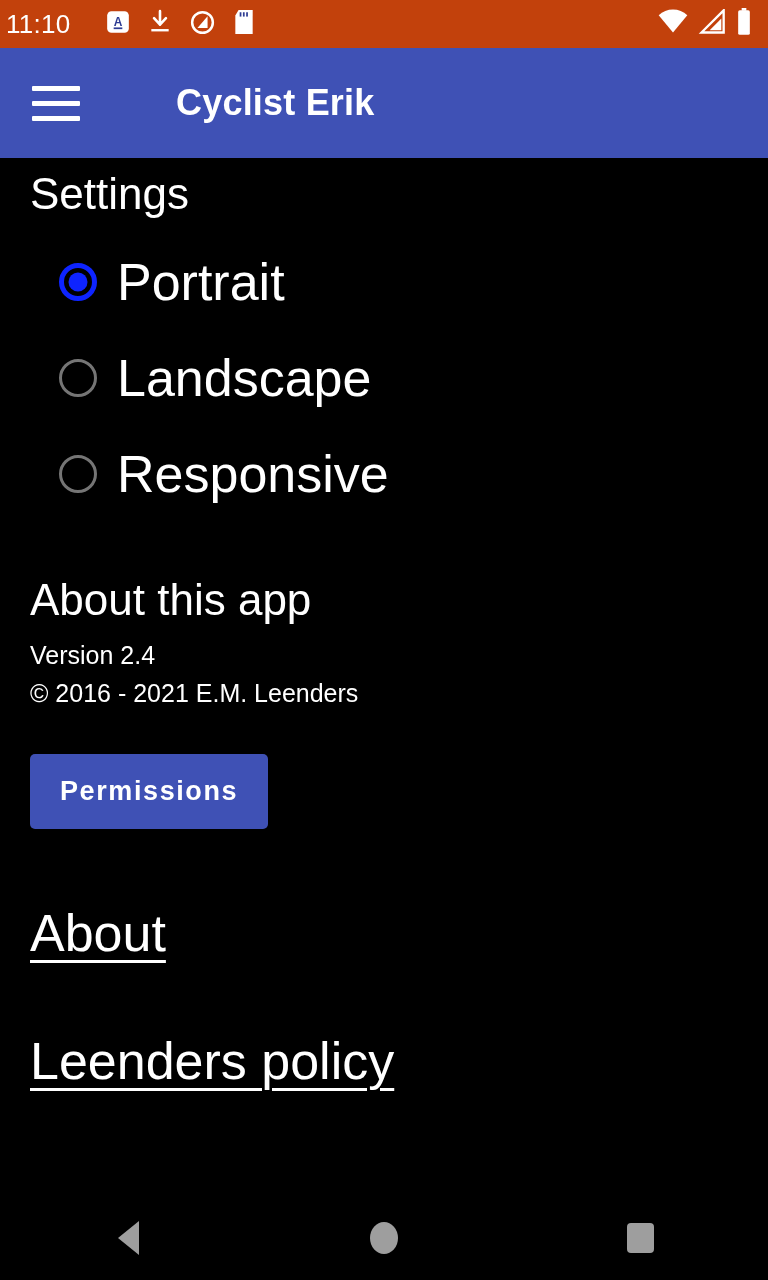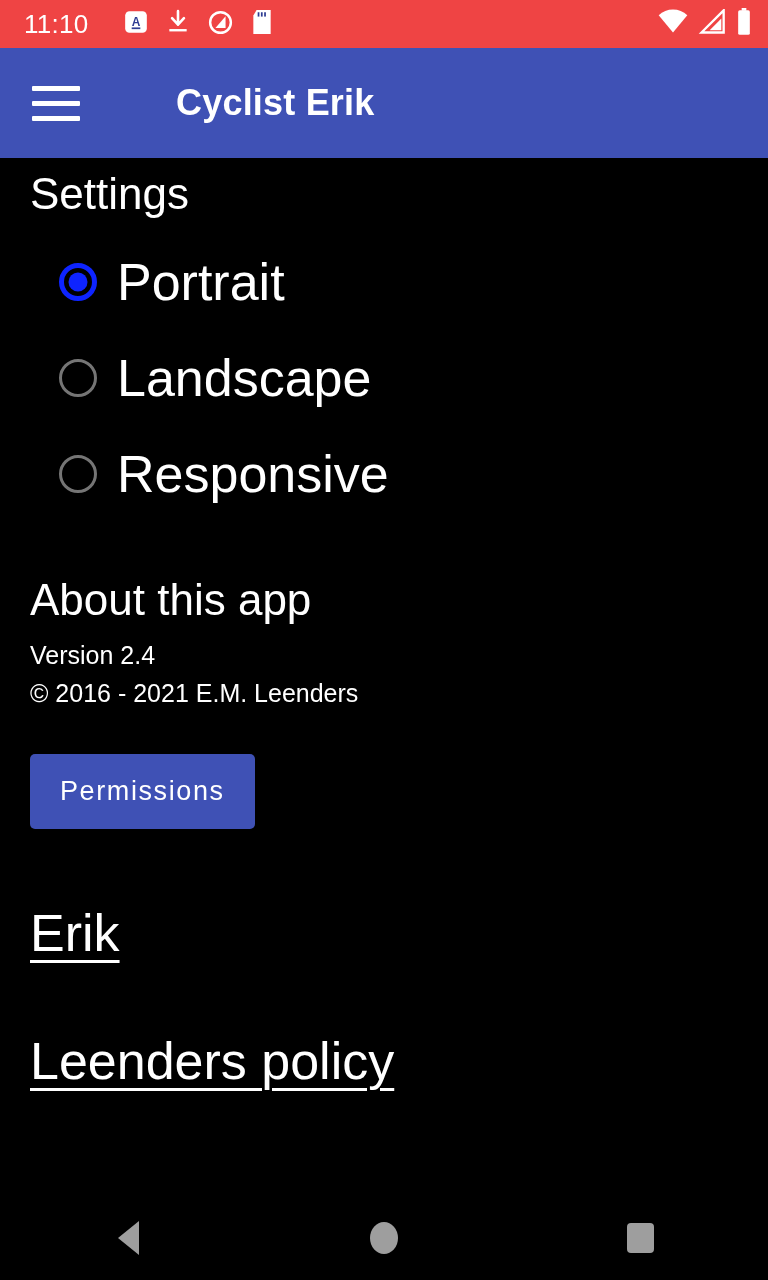--- a/index.html
+++ b/index.html
@@ -25,11 +25,11 @@
     top: 0; left: 0;
     width: 768px;
     height: 48px;
-    background: #ef4444;
+    background: #c2410c;
     display: flex;
     align-items: center;
     box-sizing: border-box;
-    padding: 0 16px 0 24px;
+    padding: 0 16px 0 6px;
   }
   .status-time {
     color: #ffffff;

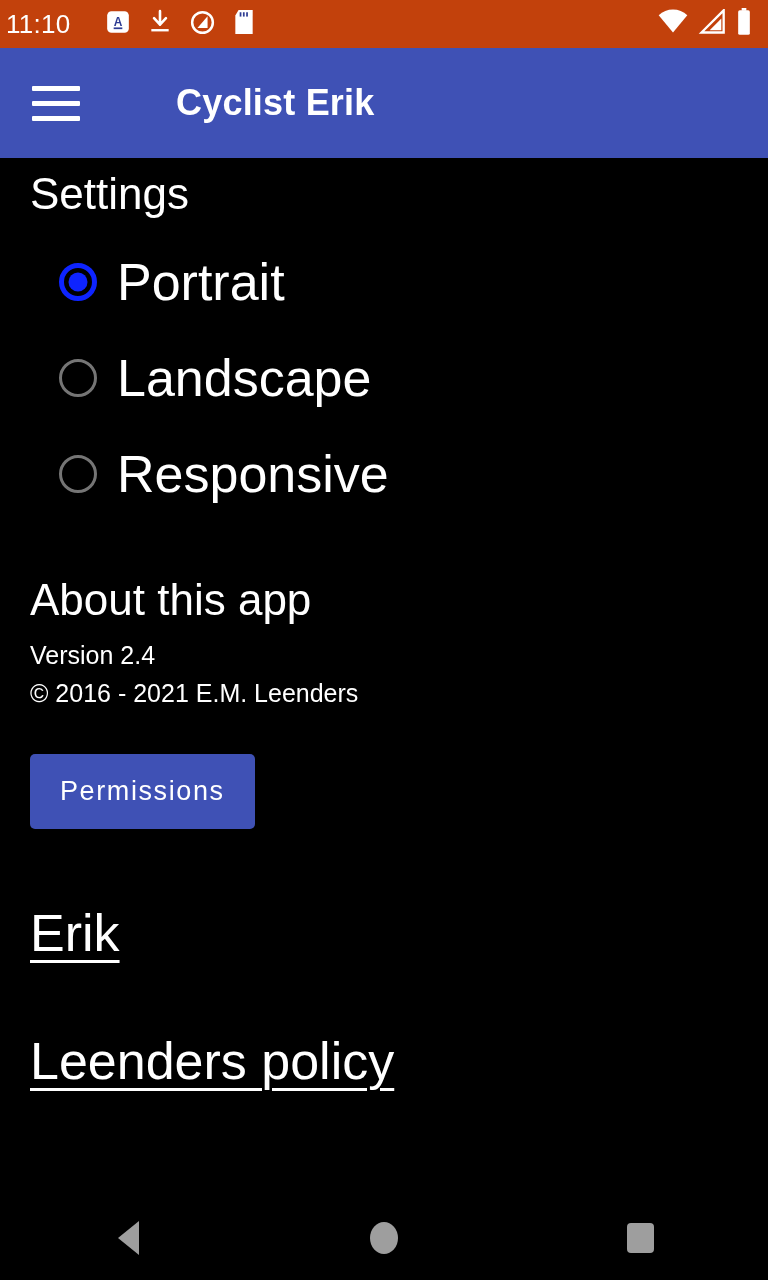--- a/index.html
+++ b/index.html
@@ -173,7 +173,7 @@
     padding: 22px 30px;
     font-family: "Liberation Sans", sans-serif;
     font-size: 27px;
-    font-weight: normal;
+    font-weight: bold;
     letter-spacing: 1.6px;
     cursor: pointer;
     text-align: center;

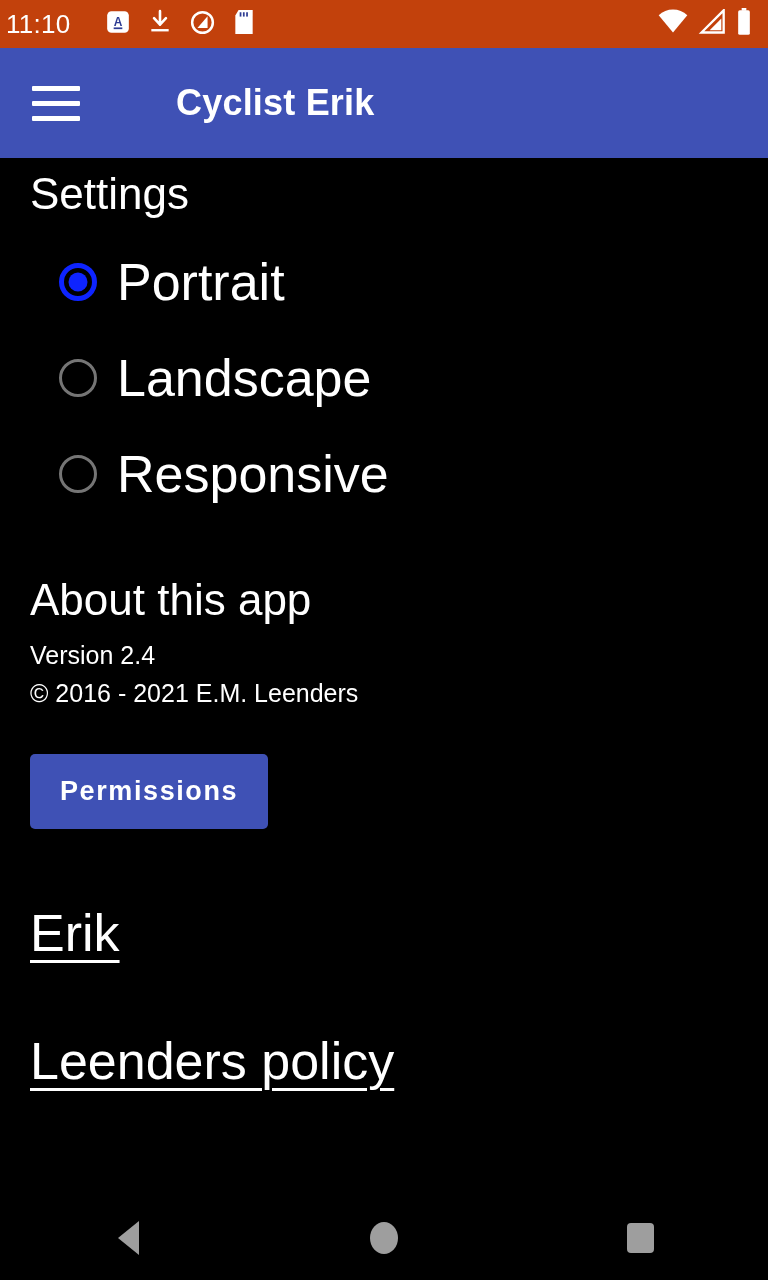--- a/index.html
+++ b/index.html
@@ -333,7 +333,7 @@
 
     <button class="permissions-btn">Permissions</button>
 
-    <a class="link help">Erik</a>
+    <a class="link help">About</a>
     <a class="link privacy">Leenders policy</a>
 
   </div>

